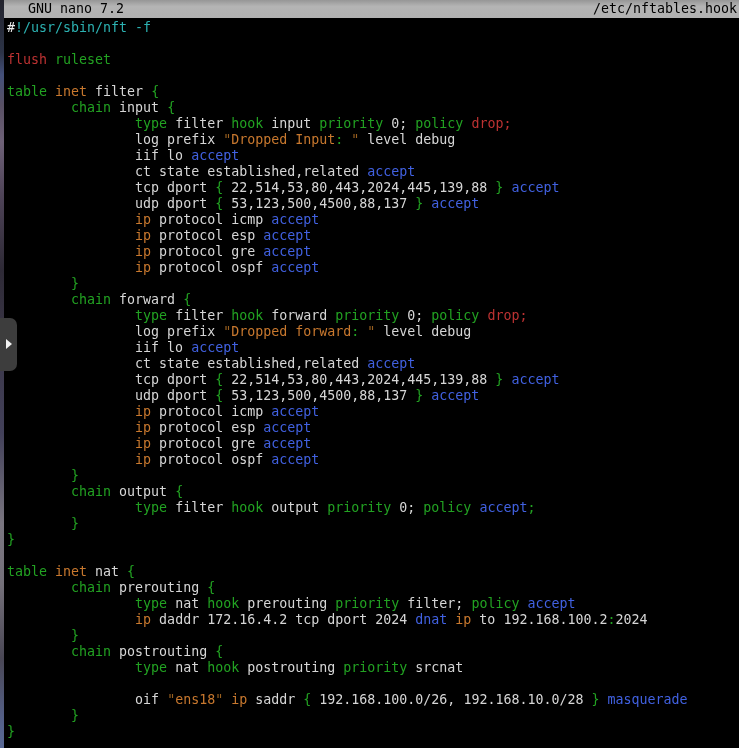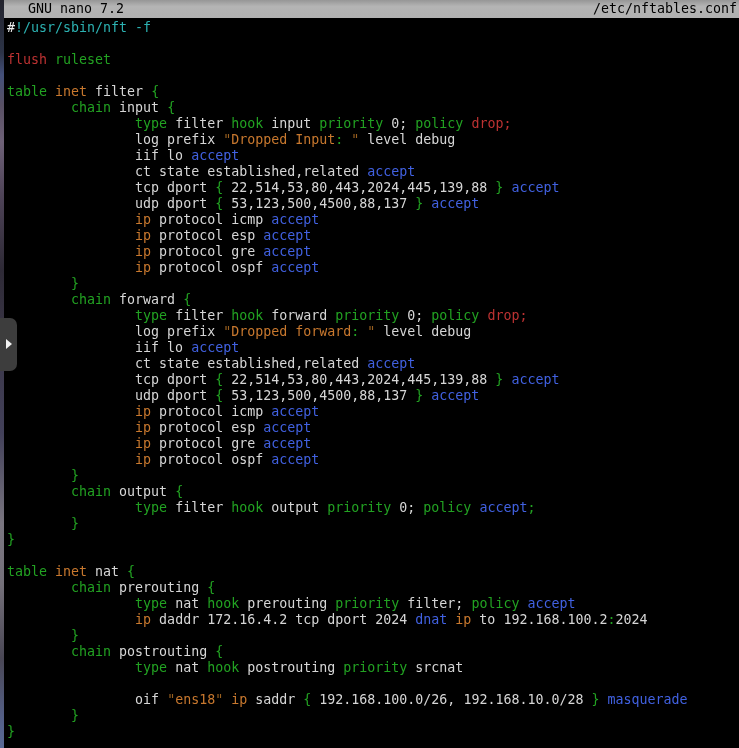--- a/index.html
+++ b/index.html
@@ -53,7 +53,7 @@
 <div class="screen">
   <div class="titlebar" style="background: linear-gradient(rgb(150, 150, 150), rgb(180, 180, 180) 35%, rgb(177, 177, 177)); color: rgb(0, 0, 0);">
     <span>  GNU nano 7.2</span>
-    <span>/etc/nftables.conf</span>
+    <span>/etc/nftables.hook</span>
   </div>
   <pre class="editor"><div class="line"><span style="color: rgb(237, 237, 237);">#</span><span style="color: rgb(44, 178, 178);">!/usr/sbin/nft -f</span></div><div class="line"></div><div class="line"><span style="color: rgb(189, 50, 50);">flush</span><span style="color: rgb(214, 214, 214);"> </span><span style="color: rgb(34, 162, 34);">ruleset</span></div><div class="line"></div><div class="line"><span style="color: rgb(34, 162, 34);">table</span><span style="color: rgb(214, 214, 214);"> </span><span style="color: rgb(200, 120, 46);">inet</span><span style="color: rgb(214, 214, 214);"> filter </span><span style="color: rgb(34, 162, 34);">{</span></div><div class="line">        <span style="color: rgb(34, 162, 34);">chain</span><span style="color: rgb(214, 214, 214);"> input </span><span style="color: rgb(34, 162, 34);">{</span></div><div class="line">                <span style="color: rgb(34, 162, 34);">type</span><span style="color: rgb(214, 214, 214);"> filter </span><span style="color: rgb(34, 162, 34);">hook</span><span style="color: rgb(214, 214, 214);"> input </span><span style="color: rgb(34, 162, 34);">priority</span><span style="color: rgb(214, 214, 214);"> 0; </span><span style="color: rgb(34, 162, 34);">policy</span><span style="color: rgb(214, 214, 214);"> </span><span style="color: rgb(189, 50, 50);">drop;</span></div><div class="line">                <span style="color: rgb(214, 214, 214);">log prefix </span><span style="color: rgb(153, 96, 31);">"</span><span style="color: rgb(200, 120, 46);">Dropped Input</span><span style="color: rgb(34, 162, 34);">:</span><span style="color: rgb(200, 120, 46);"> </span><span style="color: rgb(153, 96, 31);">"</span><span style="color: rgb(214, 214, 214);"> level debug</span></div><div class="line">                <span style="color: rgb(214, 214, 214);">iif lo </span><span style="color: rgb(65, 97, 225);">accept</span></div><div class="line">                <span style="color: rgb(214, 214, 214);">ct state established,related </span><span style="color: rgb(65, 97, 225);">accept</span></div><div class="line">                <span style="color: rgb(214, 214, 214);">tcp dport </span><span style="color: rgb(34, 162, 34);">{</span><span style="color: rgb(214, 214, 214);"> 22,514,53,80,443,2024,445,139,88 </span><span style="color: rgb(34, 162, 34);">}</span><span style="color: rgb(214, 214, 214);"> </span><span style="color: rgb(65, 97, 225);">accept</span></div><div class="line">                <span style="color: rgb(214, 214, 214);">udp dport </span><span style="color: rgb(34, 162, 34);">{</span><span style="color: rgb(214, 214, 214);"> 53,123,500,4500,88,137 </span><span style="color: rgb(34, 162, 34);">}</span><span style="color: rgb(214, 214, 214);"> </span><span style="color: rgb(65, 97, 225);">accept</span></div><div class="line">                <span style="color: rgb(200, 120, 46);">ip</span><span style="color: rgb(214, 214, 214);"> protocol icmp </span><span style="color: rgb(65, 97, 225);">accept</span></div><div class="line">                <span style="color: rgb(200, 120, 46);">ip</span><span style="color: rgb(214, 214, 214);"> protocol esp </span><span style="color: rgb(65, 97, 225);">accept</span></div><div class="line">                <span style="color: rgb(200, 120, 46);">ip</span><span style="color: rgb(214, 214, 214);"> protocol gre </span><span style="color: rgb(65, 97, 225);">accept</span></div><div class="line">                <span style="color: rgb(200, 120, 46);">ip</span><span style="color: rgb(214, 214, 214);"> protocol ospf </span><span style="color: rgb(65, 97, 225);">accept</span></div><div class="line">        <span style="color: rgb(34, 162, 34);">}</span></div><div class="line">        <span style="color: rgb(34, 162, 34);">chain</span><span style="color: rgb(214, 214, 214);"> forward </span><span style="color: rgb(34, 162, 34);">{</span></div><div class="line">                <span style="color: rgb(34, 162, 34);">type</span><span style="color: rgb(214, 214, 214);"> filter </span><span style="color: rgb(34, 162, 34);">hook</span><span style="color: rgb(214, 214, 214);"> forward </span><span style="color: rgb(34, 162, 34);">priority</span><span style="color: rgb(214, 214, 214);"> 0; </span><span style="color: rgb(34, 162, 34);">policy</span><span style="color: rgb(214, 214, 214);"> </span><span style="color: rgb(189, 50, 50);">drop;</span></div><div class="line">                <span style="color: rgb(214, 214, 214);">log prefix </span><span style="color: rgb(153, 96, 31);">"</span><span style="color: rgb(200, 120, 46);">Dropped forward</span><span style="color: rgb(34, 162, 34);">:</span><span style="color: rgb(200, 120, 46);"> </span><span style="color: rgb(153, 96, 31);">"</span><span style="color: rgb(214, 214, 214);"> level debug</span></div><div class="line">                <span style="color: rgb(214, 214, 214);">iif lo </span><span style="color: rgb(65, 97, 225);">accept</span></div><div class="line">                <span style="color: rgb(214, 214, 214);">ct state established,related </span><span style="color: rgb(65, 97, 225);">accept</span></div><div class="line">                <span style="color: rgb(214, 214, 214);">tcp dport </span><span style="color: rgb(34, 162, 34);">{</span><span style="color: rgb(214, 214, 214);"> 22,514,53,80,443,2024,445,139,88 </span><span style="color: rgb(34, 162, 34);">}</span><span style="color: rgb(214, 214, 214);"> </span><span style="color: rgb(65, 97, 225);">accept</span></div><div class="line">                <span style="color: rgb(214, 214, 214);">udp dport </span><span style="color: rgb(34, 162, 34);">{</span><span style="color: rgb(214, 214, 214);"> 53,123,500,4500,88,137 </span><span style="color: rgb(34, 162, 34);">}</span><span style="color: rgb(214, 214, 214);"> </span><span style="color: rgb(65, 97, 225);">accept</span></div><div class="line">                <span style="color: rgb(200, 120, 46);">ip</span><span style="color: rgb(214, 214, 214);"> protocol icmp </span><span style="color: rgb(65, 97, 225);">accept</span></div><div class="line">                <span style="color: rgb(200, 120, 46);">ip</span><span style="color: rgb(214, 214, 214);"> protocol esp </span><span style="color: rgb(65, 97, 225);">accept</span></div><div class="line">                <span style="color: rgb(200, 120, 46);">ip</span><span style="color: rgb(214, 214, 214);"> protocol gre </span><span style="color: rgb(65, 97, 225);">accept</span></div><div class="line">                <span style="color: rgb(200, 120, 46);">ip</span><span style="color: rgb(214, 214, 214);"> protocol ospf </span><span style="color: rgb(65, 97, 225);">accept</span></div><div class="line">        <span style="color: rgb(34, 162, 34);">}</span></div><div class="line">        <span style="color: rgb(34, 162, 34);">chain</span><span style="color: rgb(214, 214, 214);"> output </span><span style="color: rgb(34, 162, 34);">{</span></div><div class="line">                <span style="color: rgb(34, 162, 34);">type</span><span style="color: rgb(214, 214, 214);"> filter </span><span style="color: rgb(34, 162, 34);">hook</span><span style="color: rgb(214, 214, 214);"> output </span><span style="color: rgb(34, 162, 34);">priority</span><span style="color: rgb(214, 214, 214);"> 0; </span><span style="color: rgb(34, 162, 34);">policy</span><span style="color: rgb(214, 214, 214);"> </span><span style="color: rgb(65, 97, 225);">accept</span><span style="color: rgb(34, 162, 34);">;</span></div><div class="line">        <span style="color: rgb(34, 162, 34);">}</span></div><div class="line"><span style="color: rgb(34, 162, 34);">}</span></div><div class="line"></div><div class="line"><span style="color: rgb(34, 162, 34);">table</span><span style="color: rgb(214, 214, 214);"> </span><span style="color: rgb(200, 120, 46);">inet</span><span style="color: rgb(214, 214, 214);"> nat </span><span style="color: rgb(34, 162, 34);">{</span></div><div class="line">        <span style="color: rgb(34, 162, 34);">chain</span><span style="color: rgb(214, 214, 214);"> prerouting </span><span style="color: rgb(34, 162, 34);">{</span></div><div class="line">                <span style="color: rgb(34, 162, 34);">type</span><span style="color: rgb(214, 214, 214);"> nat </span><span style="color: rgb(34, 162, 34);">hook</span><span style="color: rgb(214, 214, 214);"> prerouting </span><span style="color: rgb(34, 162, 34);">priority</span><span style="color: rgb(214, 214, 214);"> filter; </span><span style="color: rgb(34, 162, 34);">policy</span><span style="color: rgb(214, 214, 214);"> </span><span style="color: rgb(65, 97, 225);">accept</span></div><div class="line">                <span style="color: rgb(200, 120, 46);">ip</span><span style="color: rgb(214, 214, 214);"> daddr 172.16.4.2 tcp dport 2024 </span><span style="color: rgb(65, 97, 225);">dnat</span><span style="color: rgb(214, 214, 214);"> </span><span style="color: rgb(200, 120, 46);">ip</span><span style="color: rgb(214, 214, 214);"> to 192.168.100.2</span><span style="color: rgb(34, 162, 34);">:</span><span style="color: rgb(214, 214, 214);">2024</span></div><div class="line">        <span style="color: rgb(34, 162, 34);">}</span></div><div class="line">        <span style="color: rgb(34, 162, 34);">chain</span><span style="color: rgb(214, 214, 214);"> postrouting </span><span style="color: rgb(34, 162, 34);">{</span></div><div class="line">                <span style="color: rgb(34, 162, 34);">type</span><span style="color: rgb(214, 214, 214);"> nat </span><span style="color: rgb(34, 162, 34);">hook</span><span style="color: rgb(214, 214, 214);"> postrouting </span><span style="color: rgb(34, 162, 34);">priority</span><span style="color: rgb(214, 214, 214);"> srcnat</span></div><div class="line"></div><div class="line">                <span style="color: rgb(214, 214, 214);">oif </span><span style="color: rgb(153, 96, 31);">"</span><span style="color: rgb(200, 120, 46);">ens18</span><span style="color: rgb(153, 96, 31);">"</span><span style="color: rgb(214, 214, 214);"> </span><span style="color: rgb(200, 120, 46);">ip</span><span style="color: rgb(214, 214, 214);"> saddr </span><span style="color: rgb(34, 162, 34);">{</span><span style="color: rgb(214, 214, 214);"> 192.168.100.0/26, 192.168.10.0/28 </span><span style="color: rgb(34, 162, 34);">}</span><span style="color: rgb(214, 214, 214);"> </span><span style="color: rgb(65, 97, 225);">masquerade</span></div><div class="line">        <span style="color: rgb(34, 162, 34);">}</span></div><div class="line"><span style="color: rgb(34, 162, 34);">}</span></div></pre>
   <div class="wallpaper-strip"></div>

